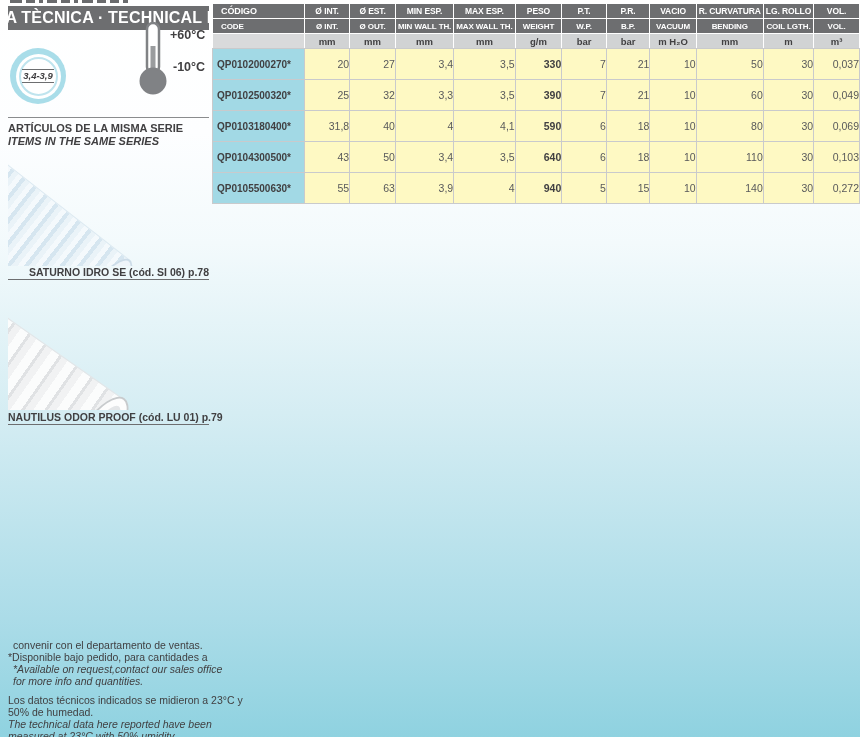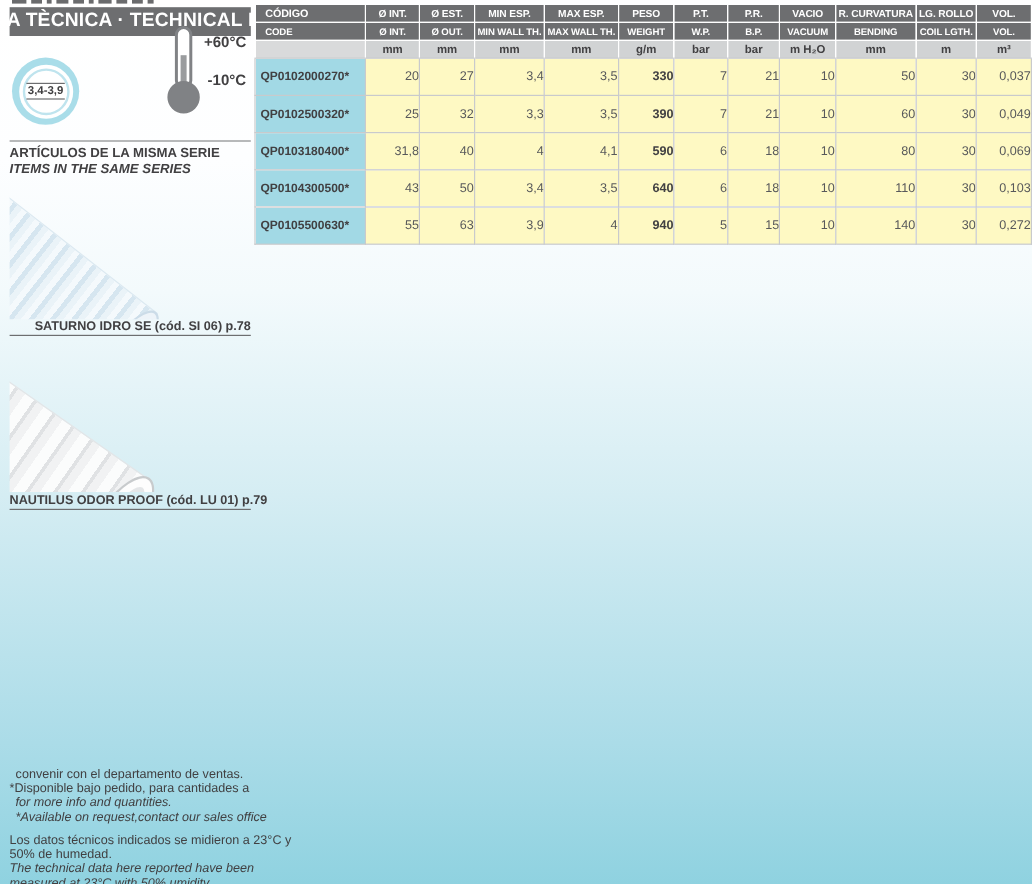--- a/index.html
+++ b/index.html
@@ -42,7 +42,7 @@
   .wall-icon{position:absolute;left:2px;top:48px;width:56px;height:56px;border-radius:50%;
     background:#a9dde9;display:flex;align-items:center;justify-content:center;}
   .wall-icon .ring-white{width:45px;height:45px;border-radius:50%;background:#fff;
-    display:flex;align-items:center;justify-content:center;}
+    display:flex;align-items:center;justify-content:center;font-style:italic;}
   .wall-icon .ring-inner{width:39px;height:39px;border-radius:50%;background:#fff;
     border:2px solid #bfe4ee;display:flex;align-items:center;justify-content:center;}
   .wall-icon .wall-value{

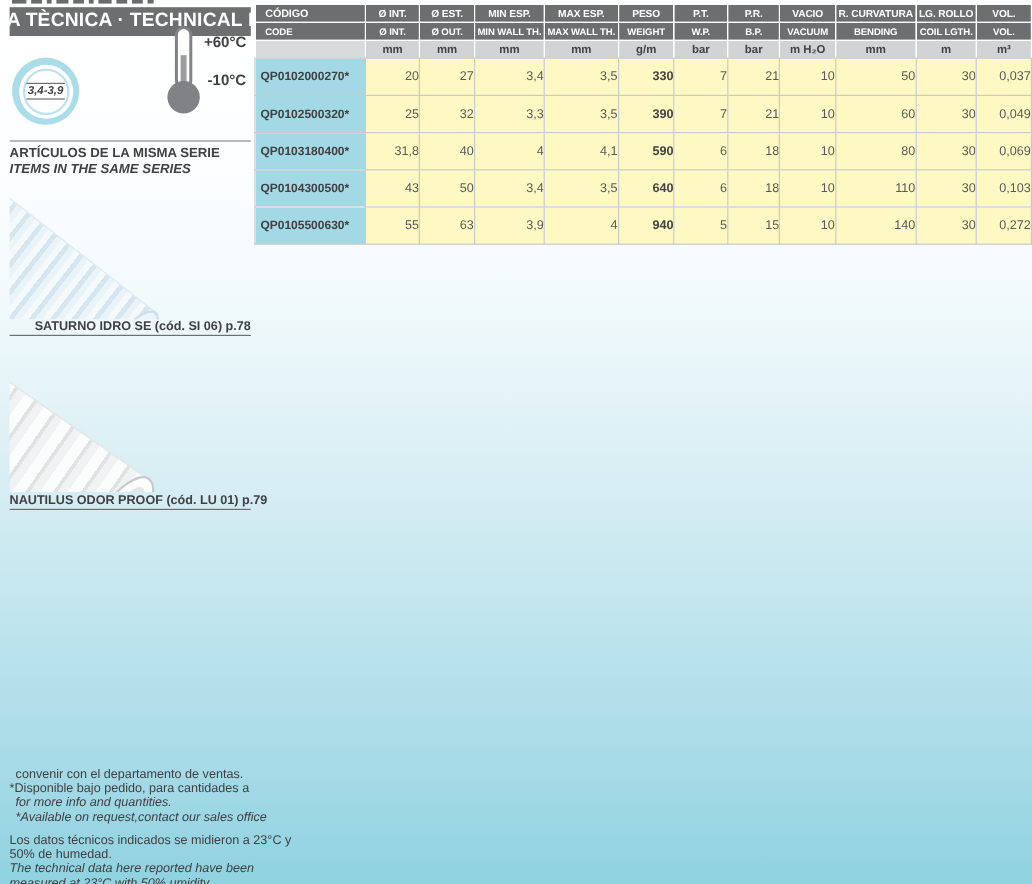--- a/index.html
+++ b/index.html
@@ -205,8 +205,8 @@
       <div class="group">
         <div class="es indent">convenir con el departamento de ventas.</div>
         <div class="es">*Disponible bajo pedido, para cantidades a</div>
+        <div class="en indent">*Available on request,contact our sales office</div>
         <div class="en indent">for more info and quantities.</div>
-        <div class="en indent">*Available on request,contact our sales office</div>
       </div>
       <div class="group">
         <div class="es">Los datos técnicos indicados se midieron a 23°C y</div>

